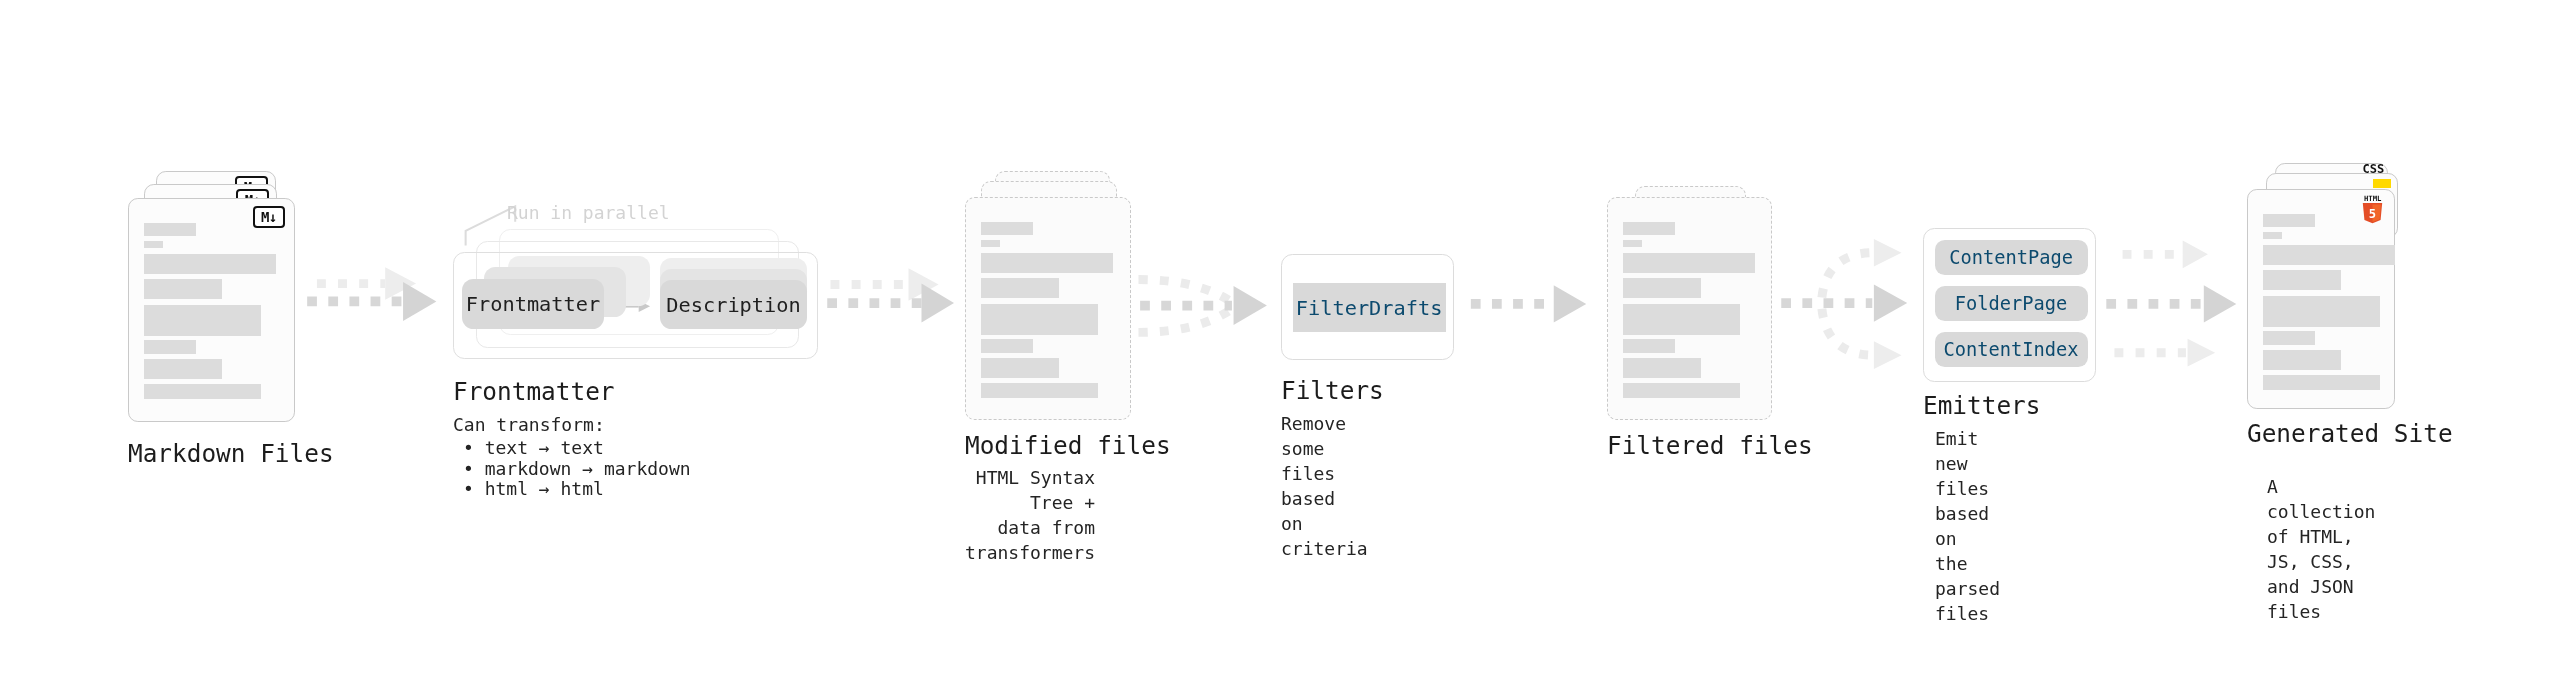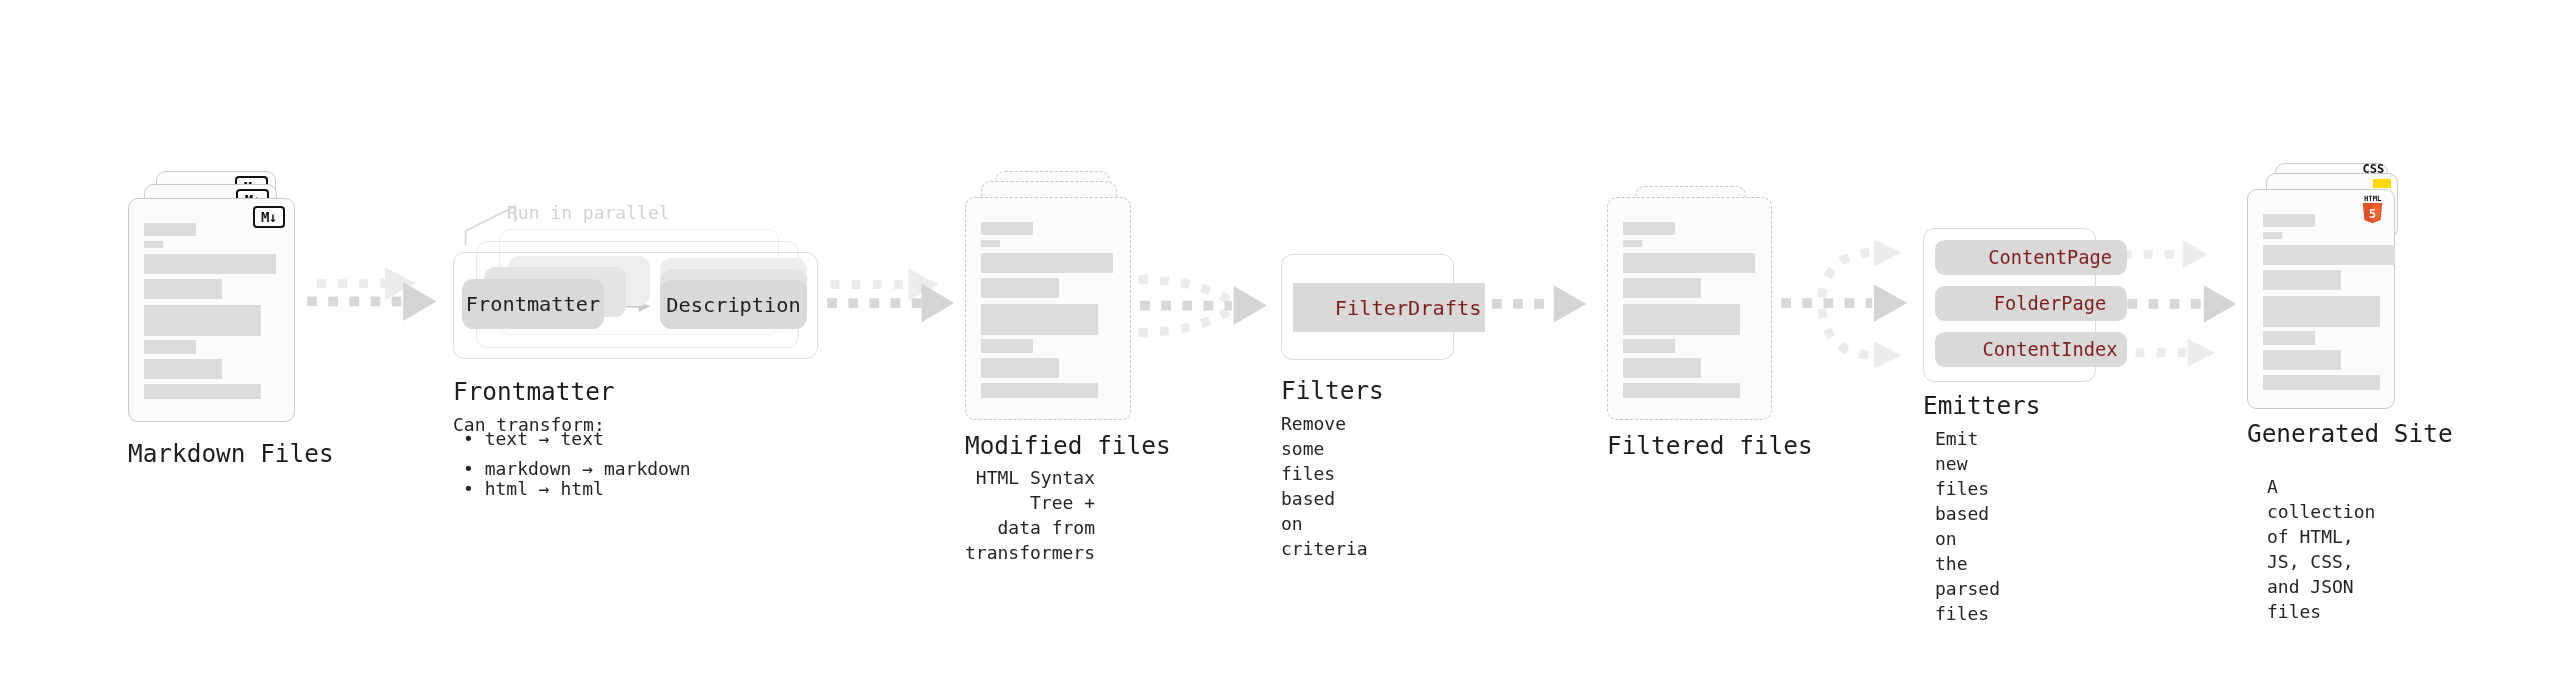--- a/index.html
+++ b/index.html
@@ -39,7 +39,7 @@
   
   .panel{position:absolute;background:#fff;border:1.6px solid #dcdcdc;border-radius:11.4px;box-sizing:border-box;}
   .epill{position:absolute;left:10.6px;width:153px;height:35px;border-radius:9.8px;background:#d9d9d9;
-         display:flex;align-items:center;justify-content:center;font-size:18.7px;color:#7f1d1d;padding-left:39px;}
+         display:flex;align-items:center;justify-content:center;font-size:18.7px;color:#0c4a6e;}
   
   .node-label{position:absolute;font-size:24.4px;font-weight:500;color:#1c1c1c;white-space:nowrap;}
   .node-caption{position:absolute;font-size:18px;line-height:25px;color:#242424;white-space:pre-line;}

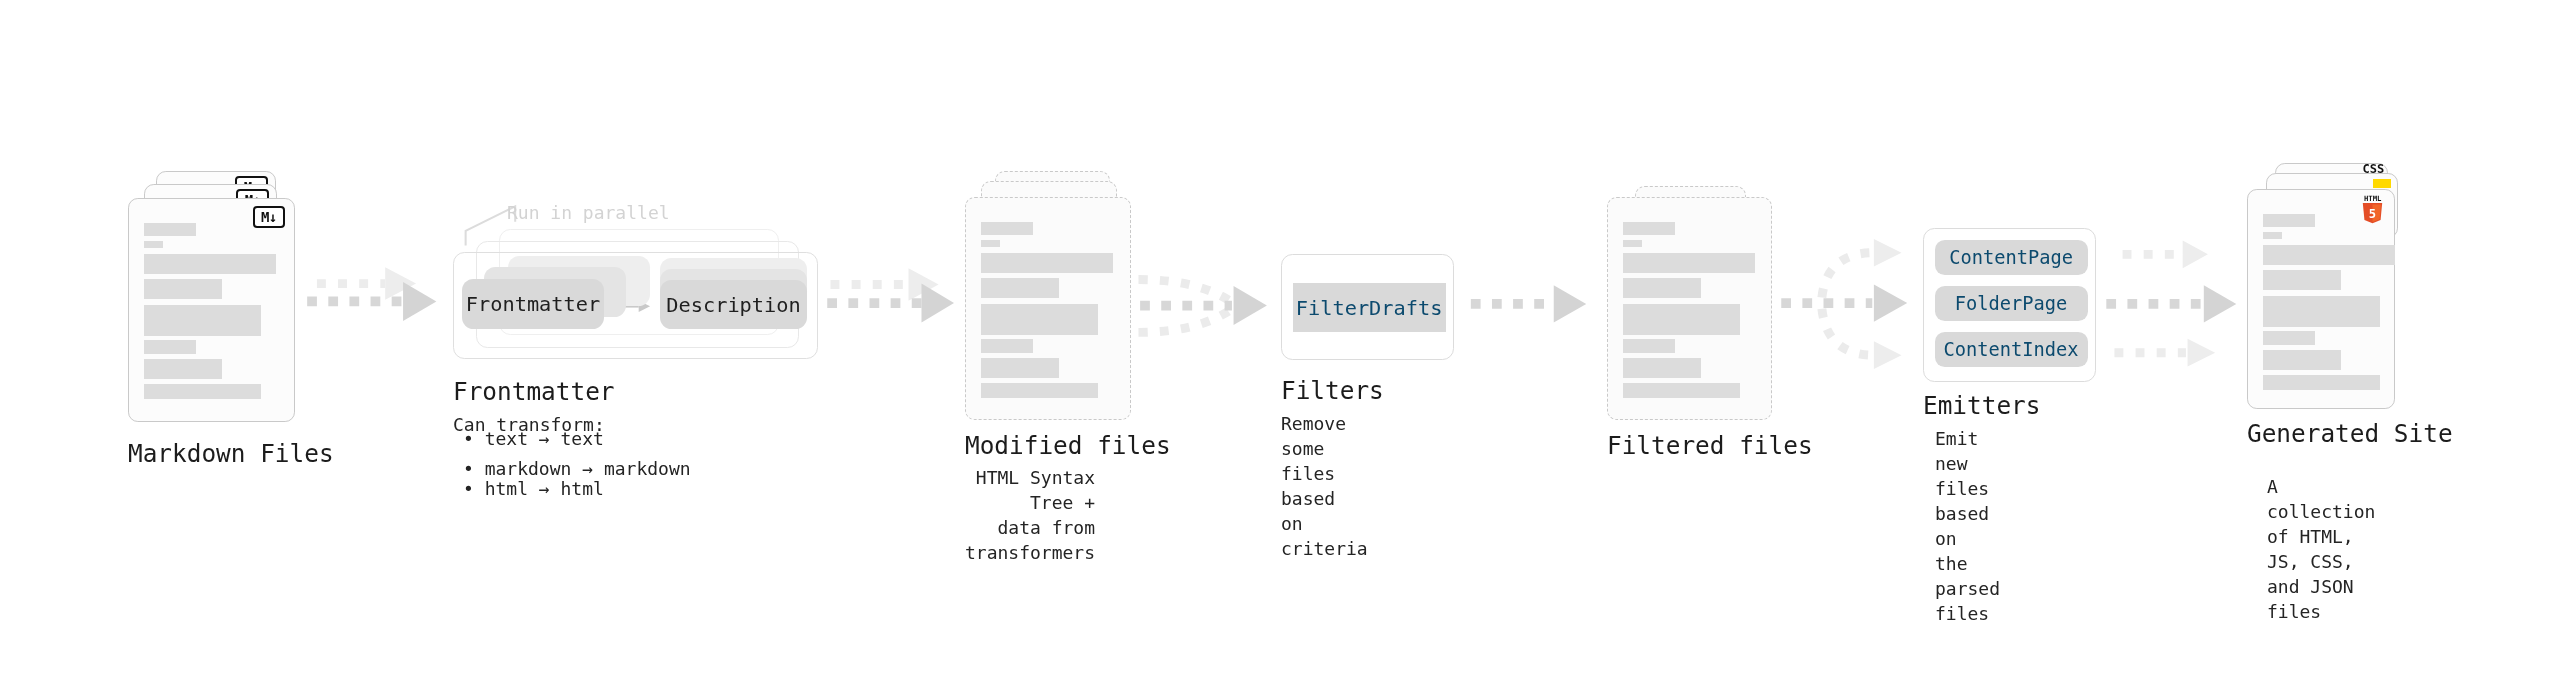--- a/index.html
+++ b/index.html
@@ -144,7 +144,7 @@
     <div class="pill" style="left:660px;top:280px;width:147px;height:49px;">Description</div>
     <div class="node-label" style="left:453px;top:377px;">Frontmatter</div>
     <div class="bullet-line" style="left:453px;top:414px;">Can transform:</div>
-    <div class="bullet-line" style="left:463px;top:428px;text-align:right;">• text → text</div>
+    <div class="bullet-line" style="left:463px;top:437px;text-align:right;">• text → text</div>
     <div class="bullet-line" style="left:463px;top:458px;">• markdown → markdown</div>
     <div class="bullet-line" style="left:463px;top:478px;">• html → html</div>
   </div>

